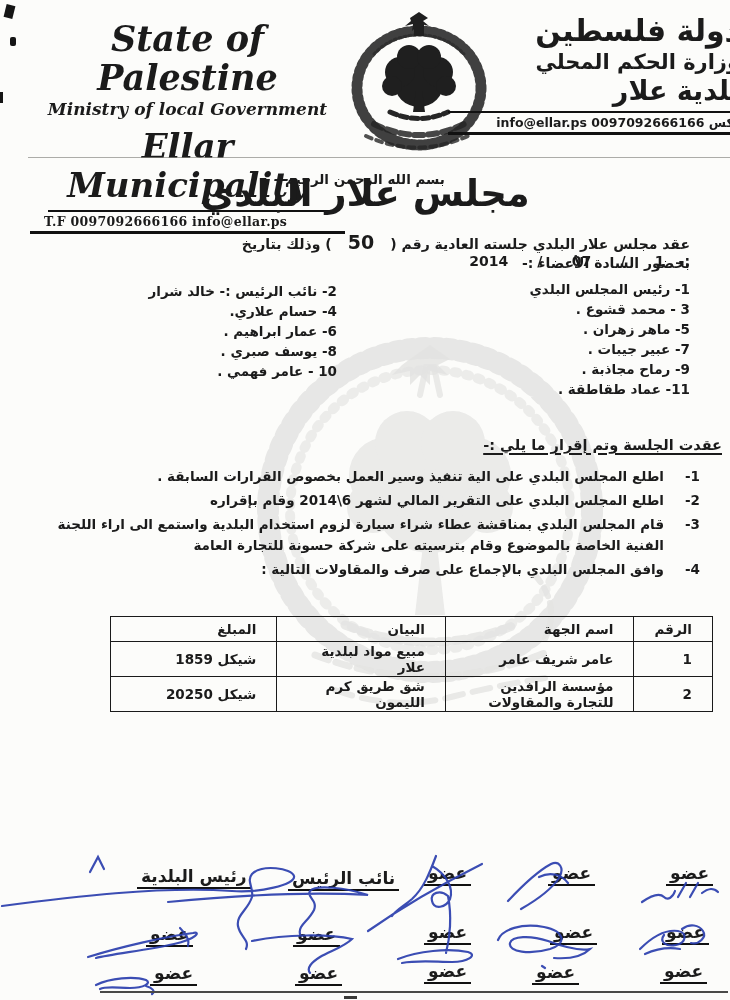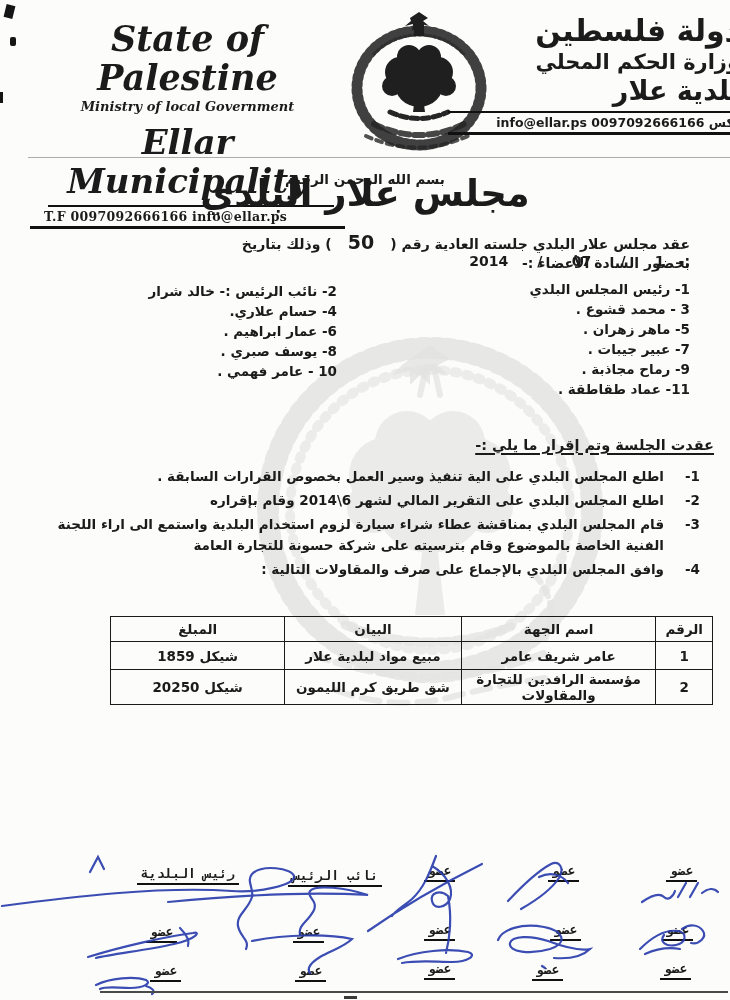--- a/index.html
+++ b/index.html
@@ -12,7 +12,7 @@
   
   .hdr-en{left:30px;top:20px;width:315px;text-align:center;}
   .en-state{font-style:italic;font-weight:700;font-size:35px;line-height:1.1;}
-  .en-ministry{font-style:italic;font-weight:700;font-size:13px;line-height:1.2;margin-top:2px;}
+  .en-ministry{font-style:italic;font-weight:700;font-size:17px;line-height:1.2;margin-top:2px;}
   .en-muni{font-style:italic;font-weight:700;font-size:34px;line-height:1.15;margin-top:8px;}
   .rule-thin{height:0;border-top:2px solid #111;}
   .rule-thick{height:0;border-top:3px solid #111;}

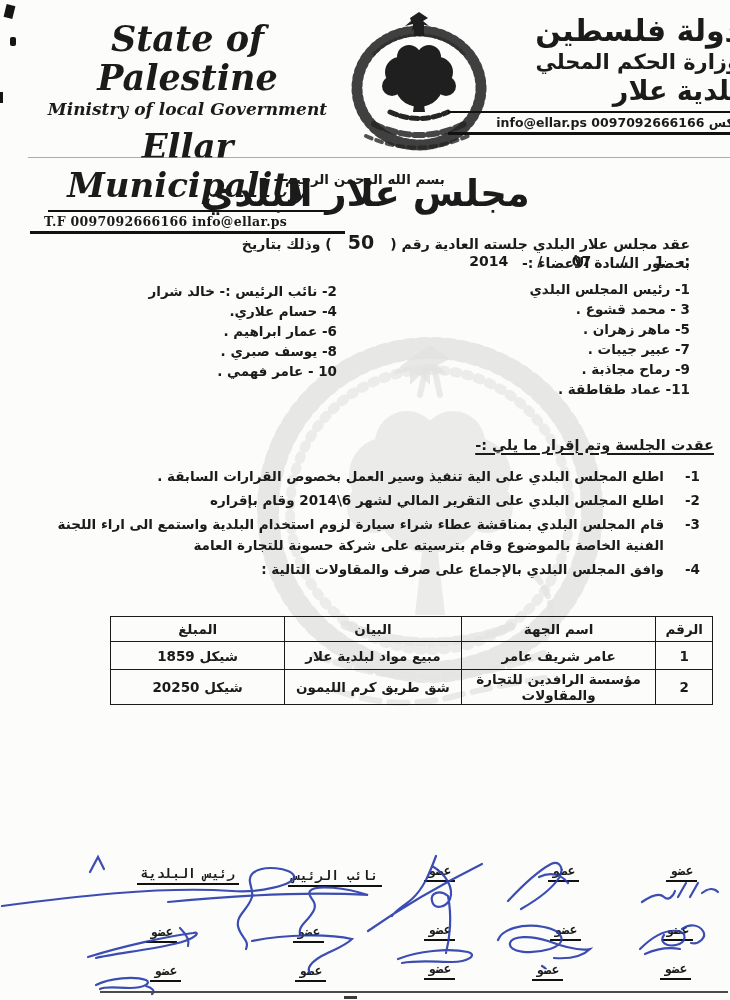--- a/index.html
+++ b/index.html
@@ -37,7 +37,7 @@
   .mem-right{right:40px;top:279px;width:235px;}
   .mem-left{left:135px;top:281px;width:202px;}
   
-  .dec-heading{right:16px;top:437px;direction:rtl;font-weight:700;font-size:14.5px;
+  .dec-heading{right:8px;top:437px;direction:rtl;font-weight:700;font-size:14.5px;
                text-decoration:underline;text-underline-offset:3px;text-decoration-thickness:1.5px;}
   .items{right:30px;top:466px;width:672px;direction:rtl;font-size:13.5px;font-weight:700;}
   .item{display:flex;margin-bottom:3px;line-height:21px;}

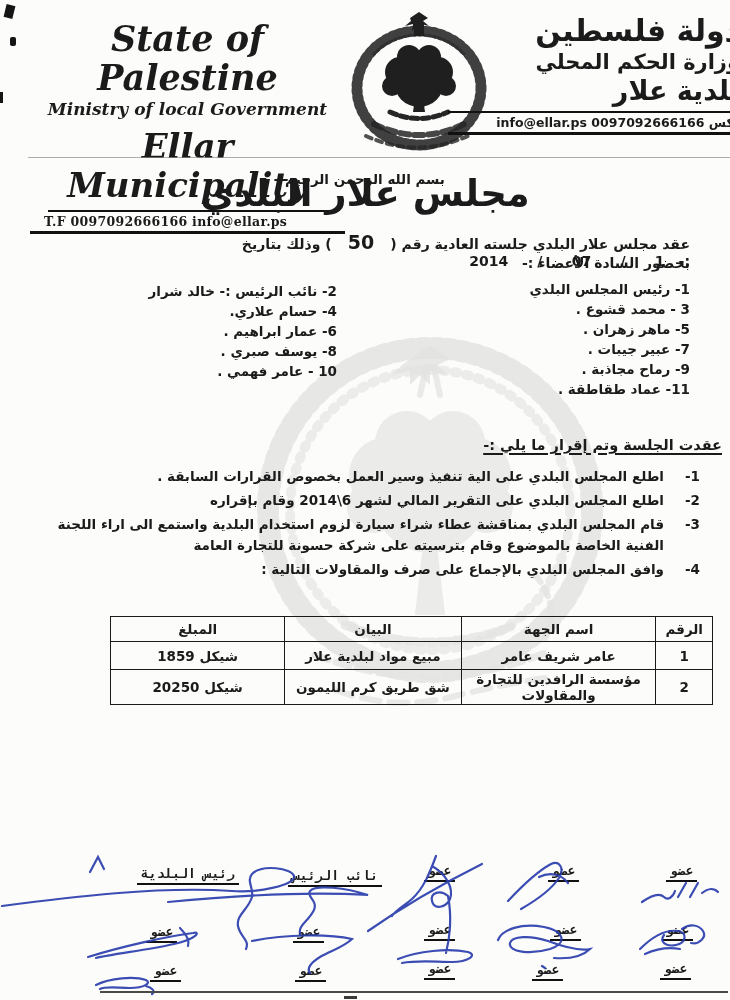--- a/index.html
+++ b/index.html
@@ -46,7 +46,7 @@
   
   .pay-table{left:110px;top:616px;width:603px;border-collapse:collapse;direction:rtl;
              font-size:13.5px;font-weight:700;}
-  .pay-table th,.pay-table td{border:1.4px solid #1a1a1a;text-align:center;padding:1px 9px;}
+  .pay-table th,.pay-table td{border:1.4px solid #1a1a1a;text-align:right;padding:1px 20px;}
   .pay-table th{height:22px;}
   .pay-table td{height:25px;font-weight:700;}
   .col-num{width:33px;} .col-entity{width:200px;border-radius:7px;} .col-desc{width:183px;} .col-amt{width:181px;}

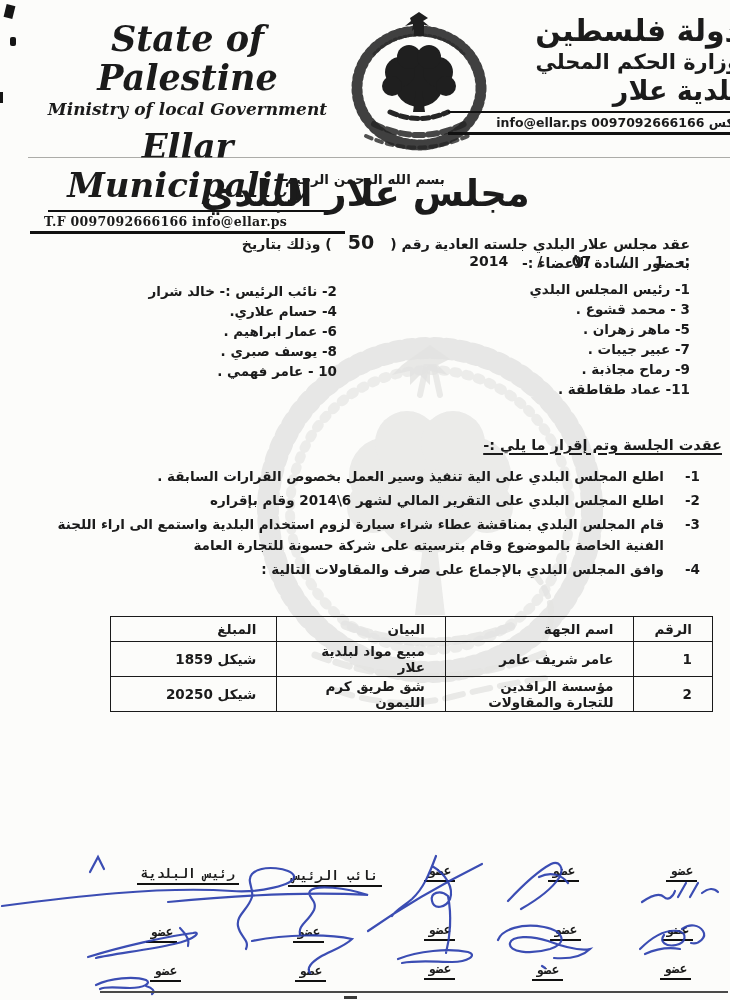--- a/index.html
+++ b/index.html
@@ -52,8 +52,8 @@
   .col-num{width:33px;} .col-entity{width:200px;border-radius:7px;} .col-desc{width:183px;} .col-amt{width:181px;}
   .amt{direction:ltr;}
   
-  .sig-label{position:absolute;direction:rtl;font-weight:700;font-size:13px;
-             border-bottom:2px solid #111;padding:0 4px 1px;font-family:Liberation Mono, monospace;}
+  .sig-label{position:absolute;direction:rtl;font-weight:700;font-size:17px;
+             border-bottom:2px solid #111;padding:0 4px 1px;}
   .svg-layer{position:absolute;left:0;top:0;pointer-events:none;}
   .bottom-rule{left:100px;top:991px;width:628px;border-top:2px solid #4a4a48;}
   .bottom-tick{left:344px;top:996px;width:13px;height:3px;background:#3a3a38;}

